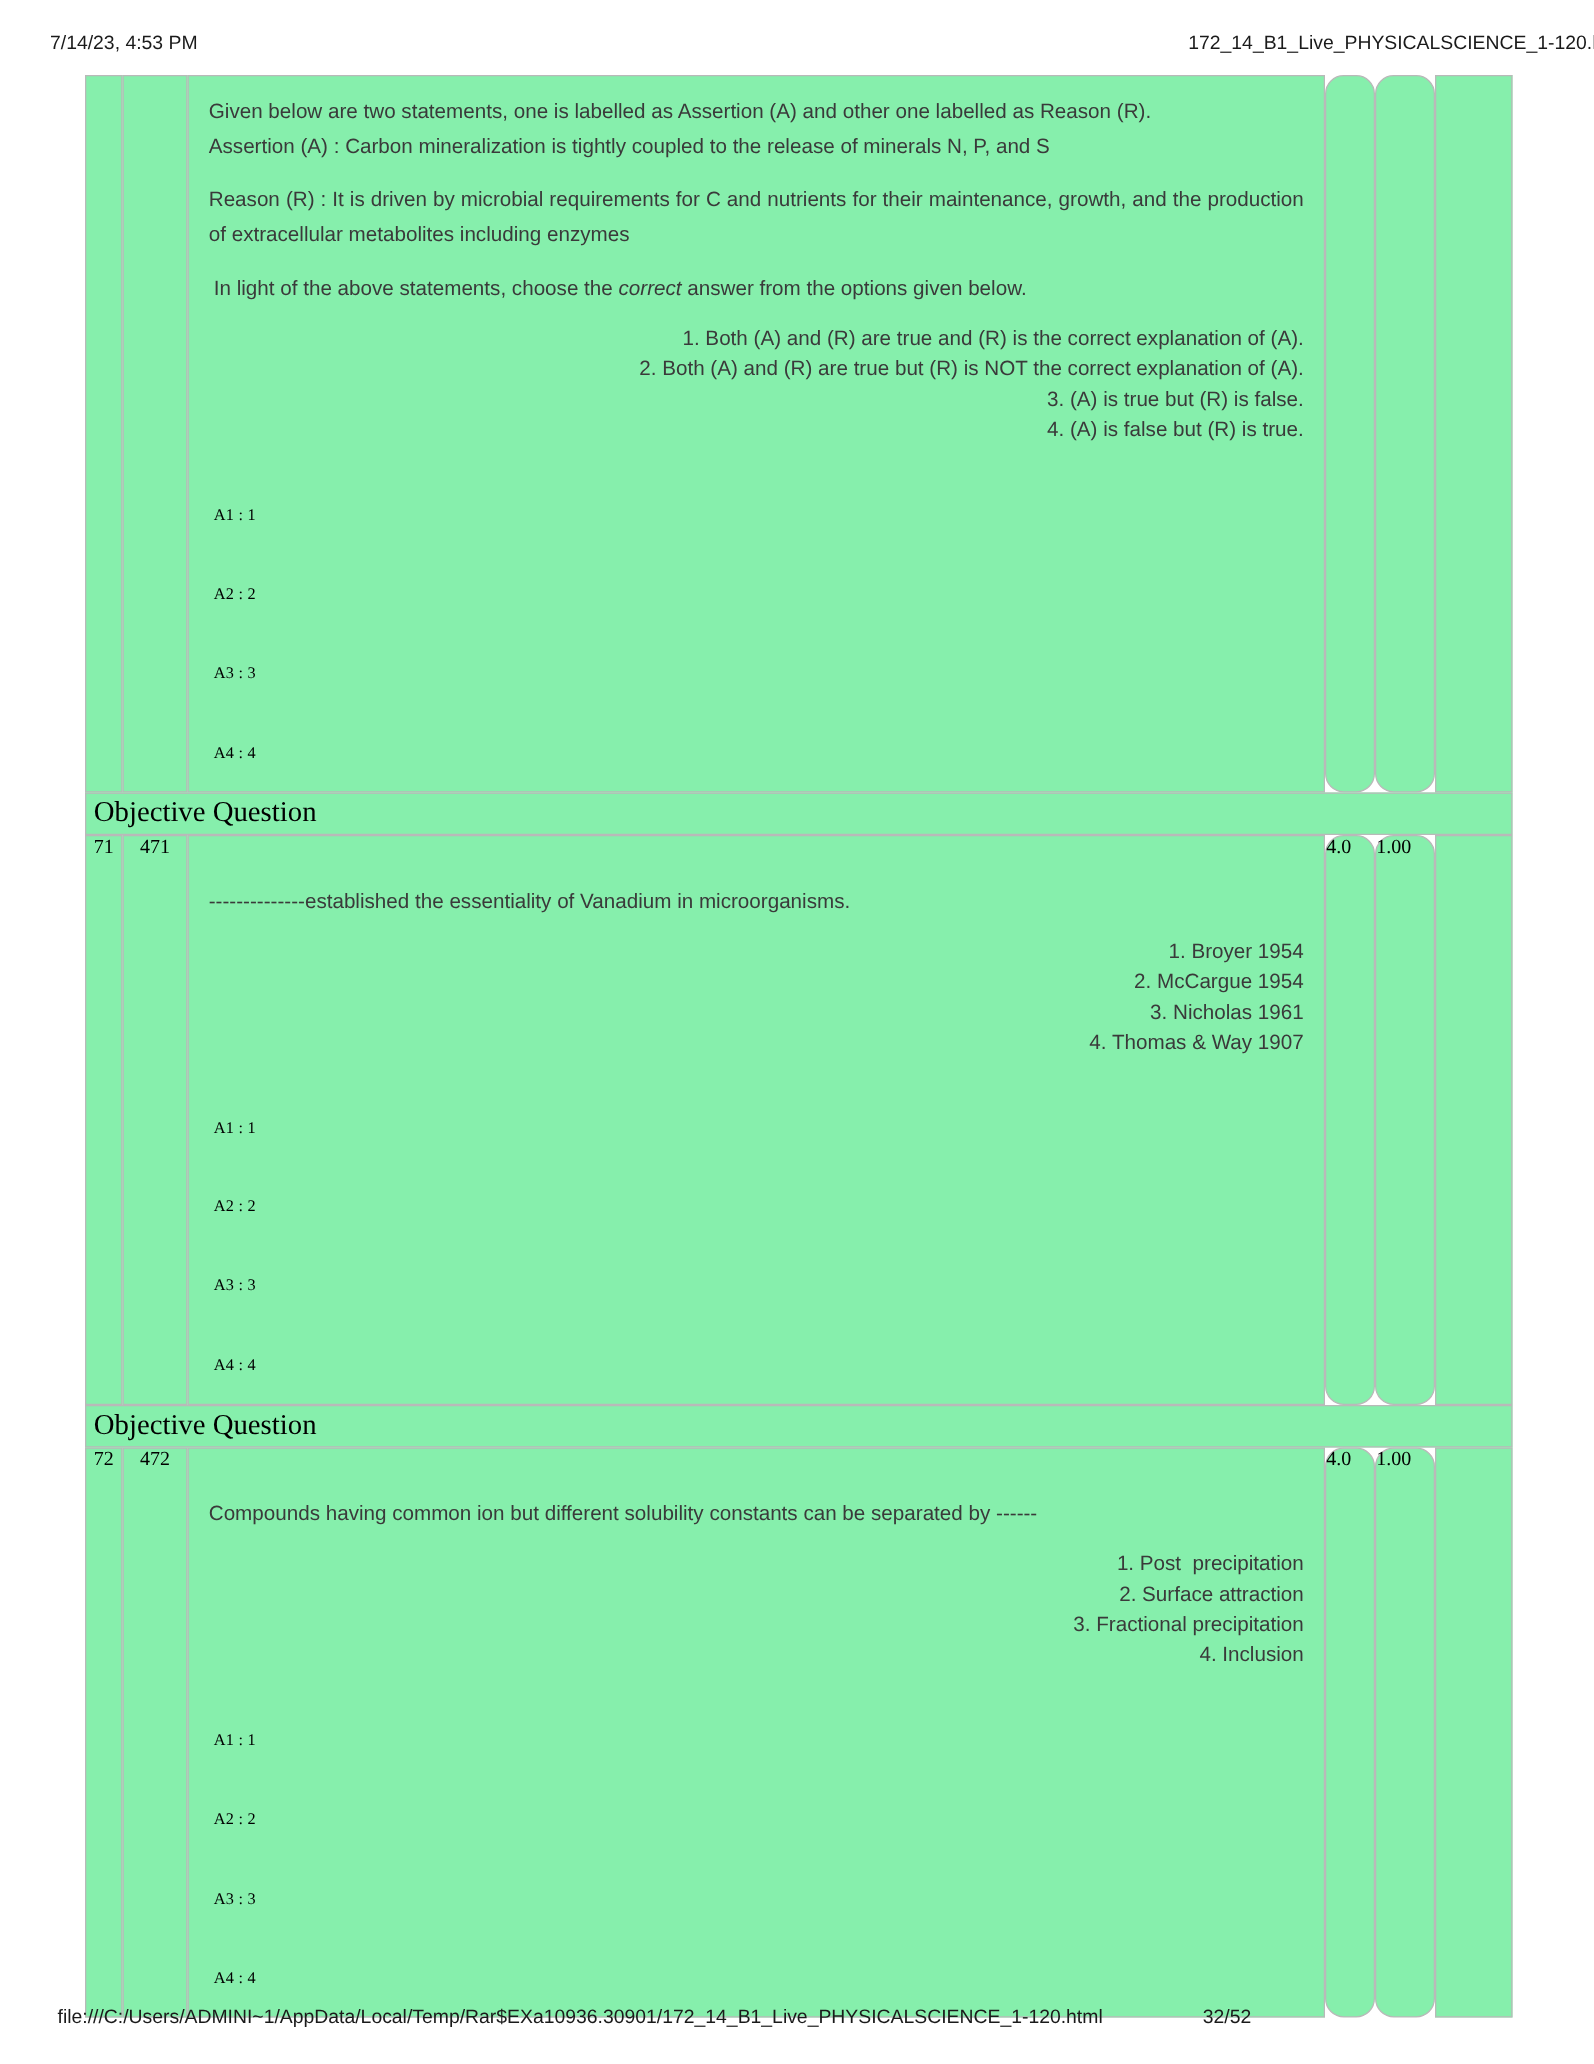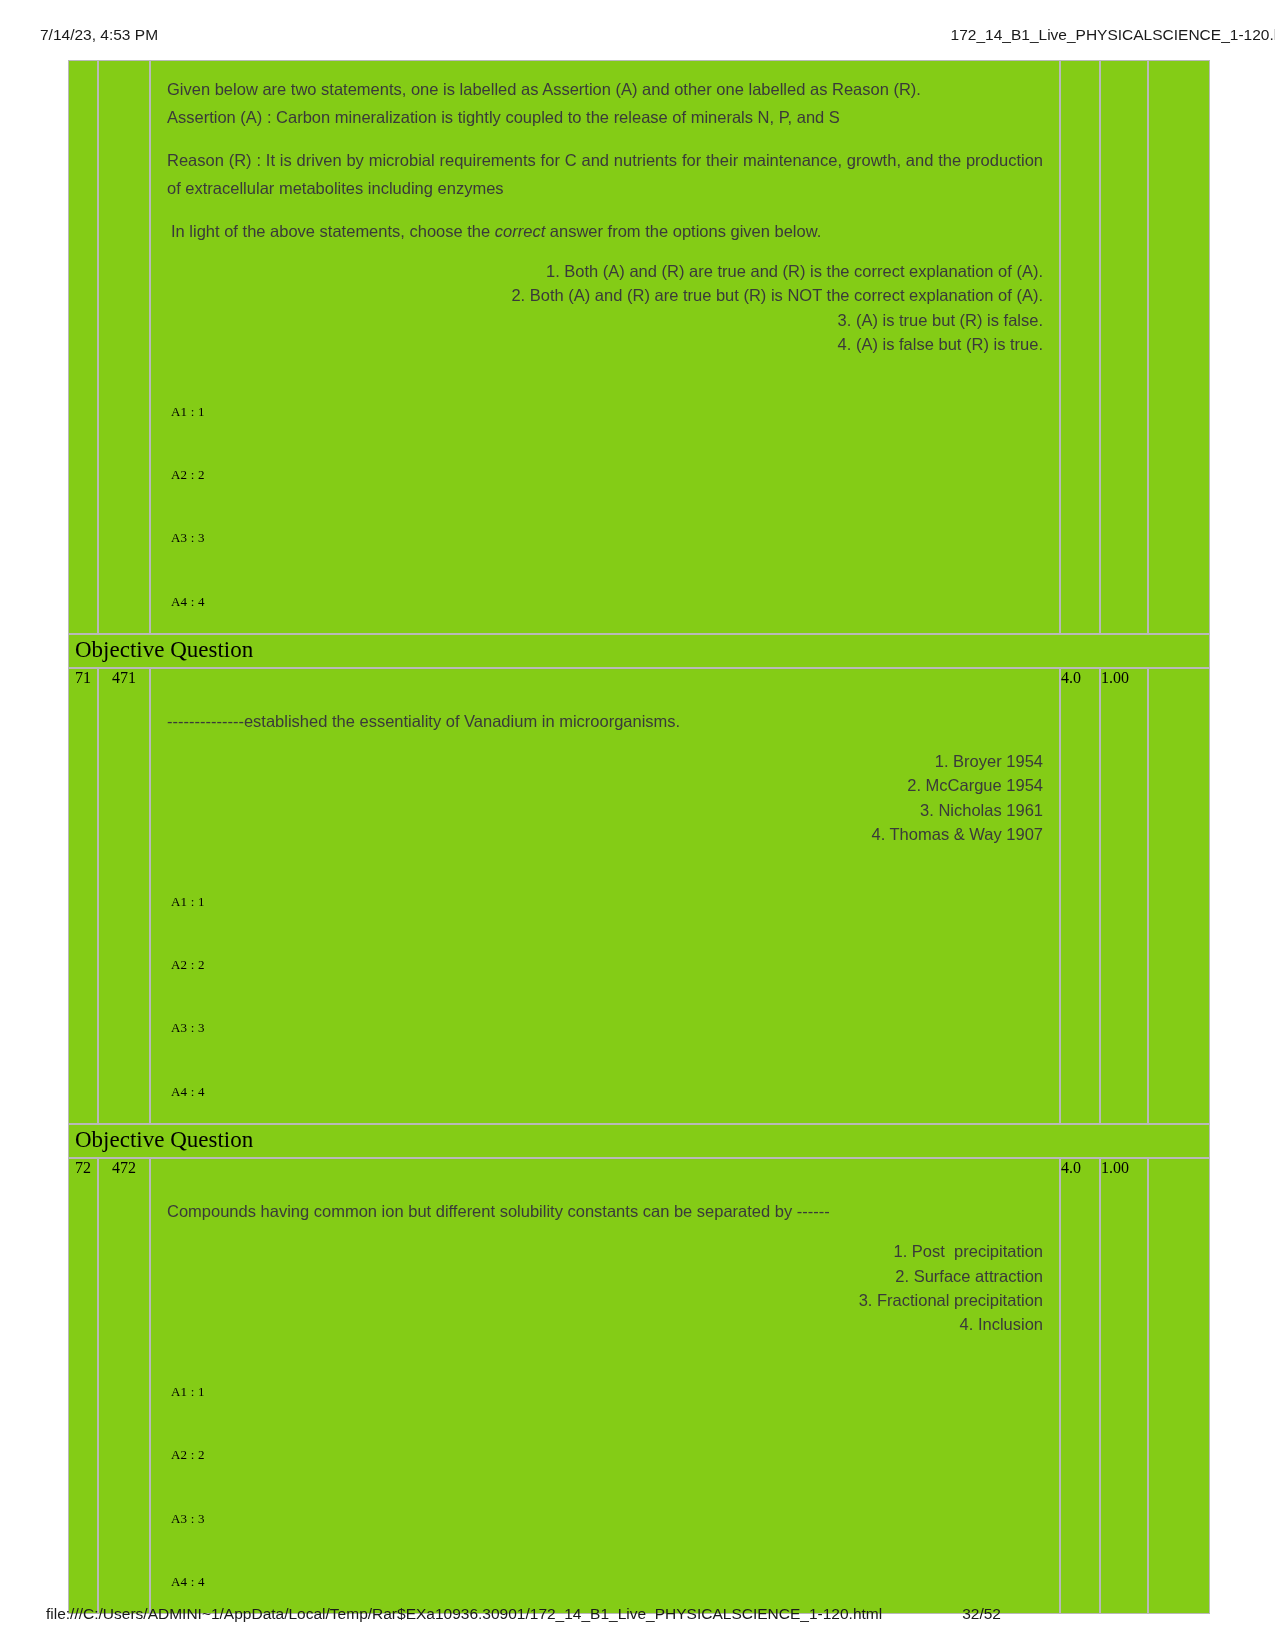--- a/index.html
+++ b/index.html
@@ -86,7 +86,7 @@
     border: 1px solid #b9b9b9;
     vertical-align: top;
     padding: 0;
-    background: #84cc16;
+    background: #86efac;
   }
 
   

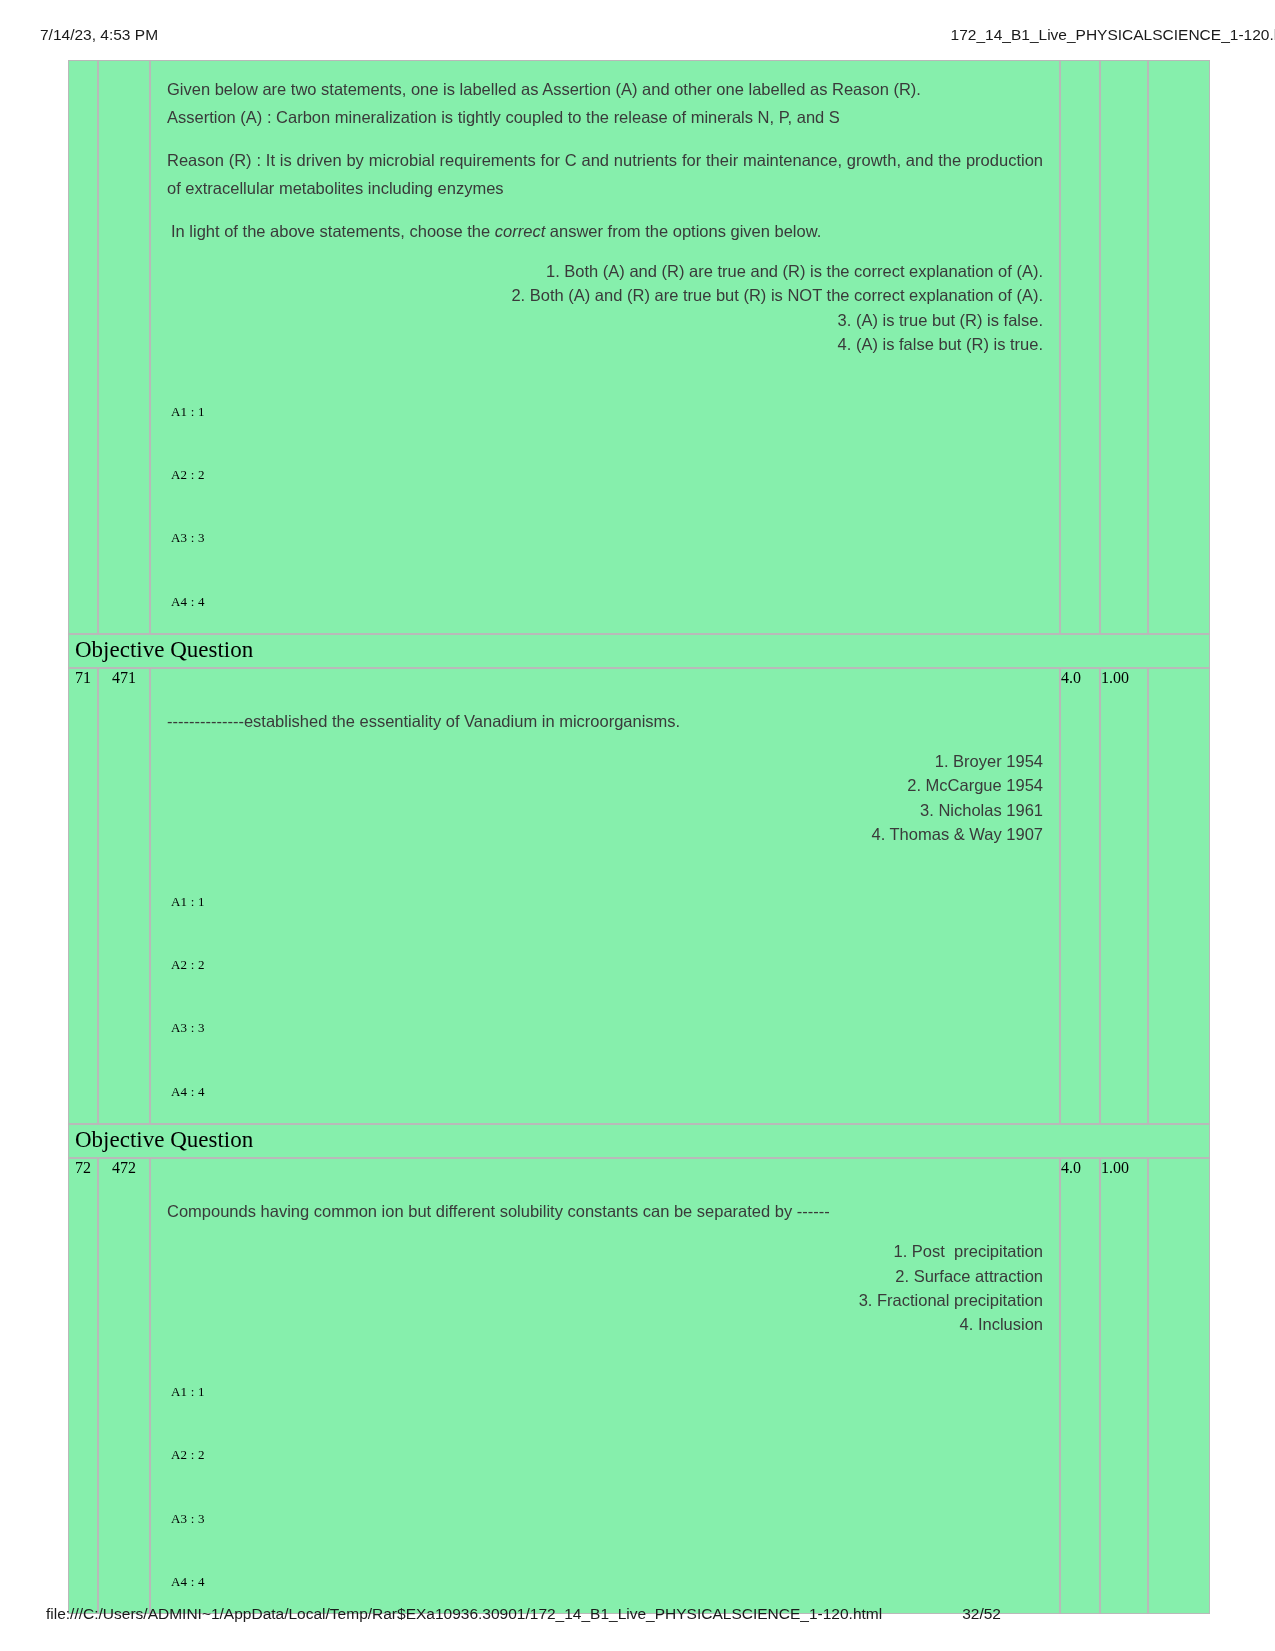--- a/index.html
+++ b/index.html
@@ -110,6 +110,7 @@
     padding: 2px 0 0 4px;
     color: #000;
     text-align: left;
+    border-radius: 15px;
   }
   .cell-pad {
     border-top: 1px solid #b9b9b9 !important;

